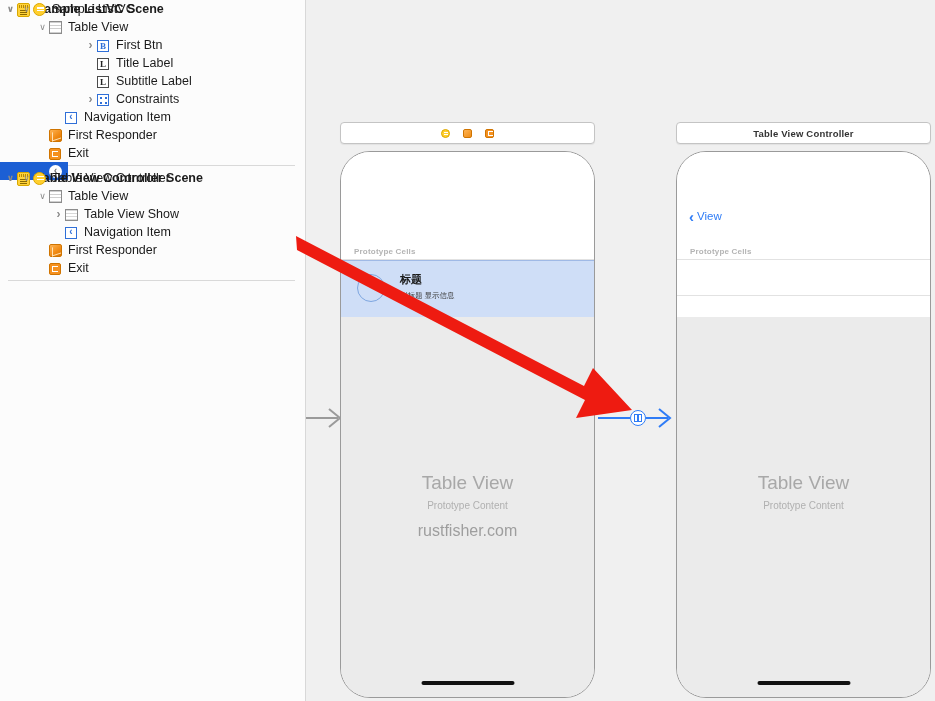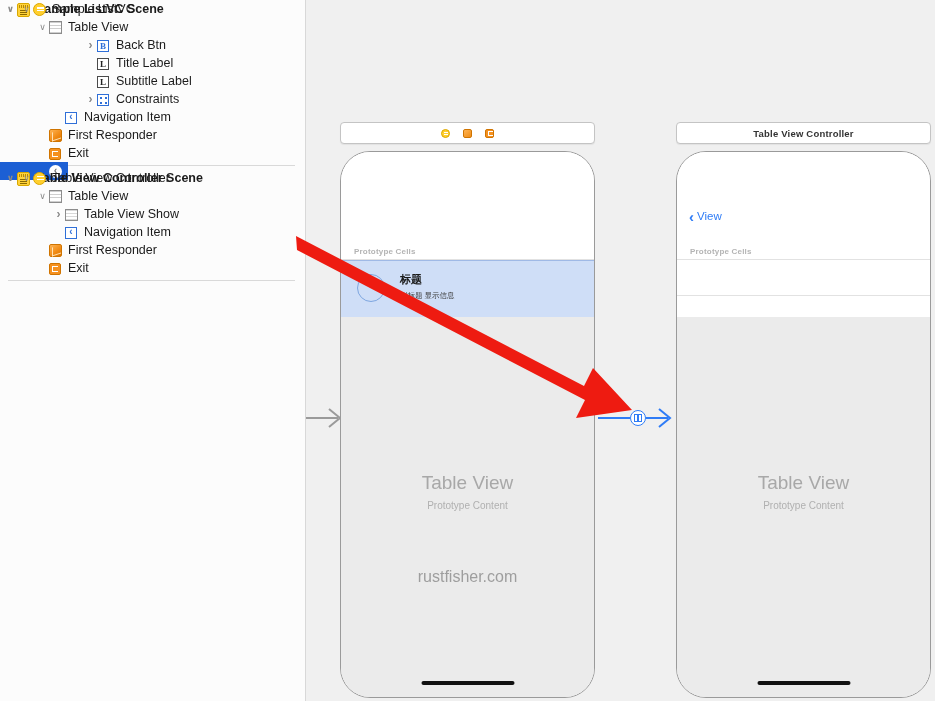--- a/index.html
+++ b/index.html
@@ -259,7 +259,7 @@
           <span class="ico">
             <span class="ic-letter blue" style="position: absolute;">B</span>
           </span>
-          <span class="lbl">Back Btn</span>
+          <span class="lbl">First Btn</span>
         </div>
         <div class="row" style="padding-left: 84px;">
           <span class="tw"></span>

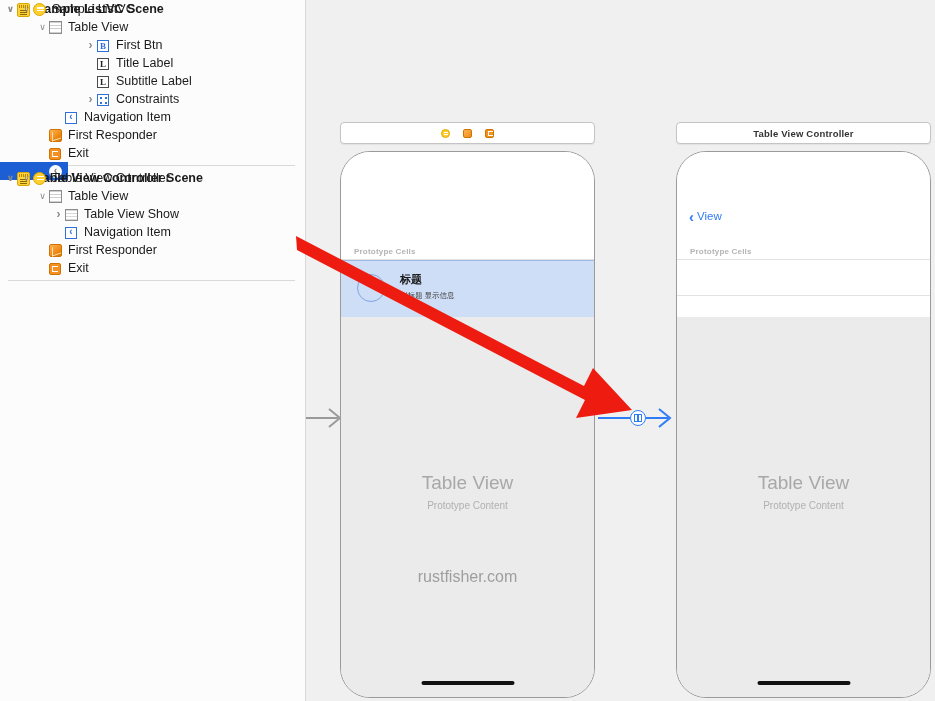--- a/index.html
+++ b/index.html
@@ -201,7 +201,7 @@
   }
   .watermark{
     position:absolute;left:0;right:0;text-align:center;
-    font-size:16px;color:#9e9e9e;margin-top:46px;
+    font-size:16px;color:#9e9e9e;
   }
   .homebar{
     position:absolute;left:50%;transform:translateX(-50%);

